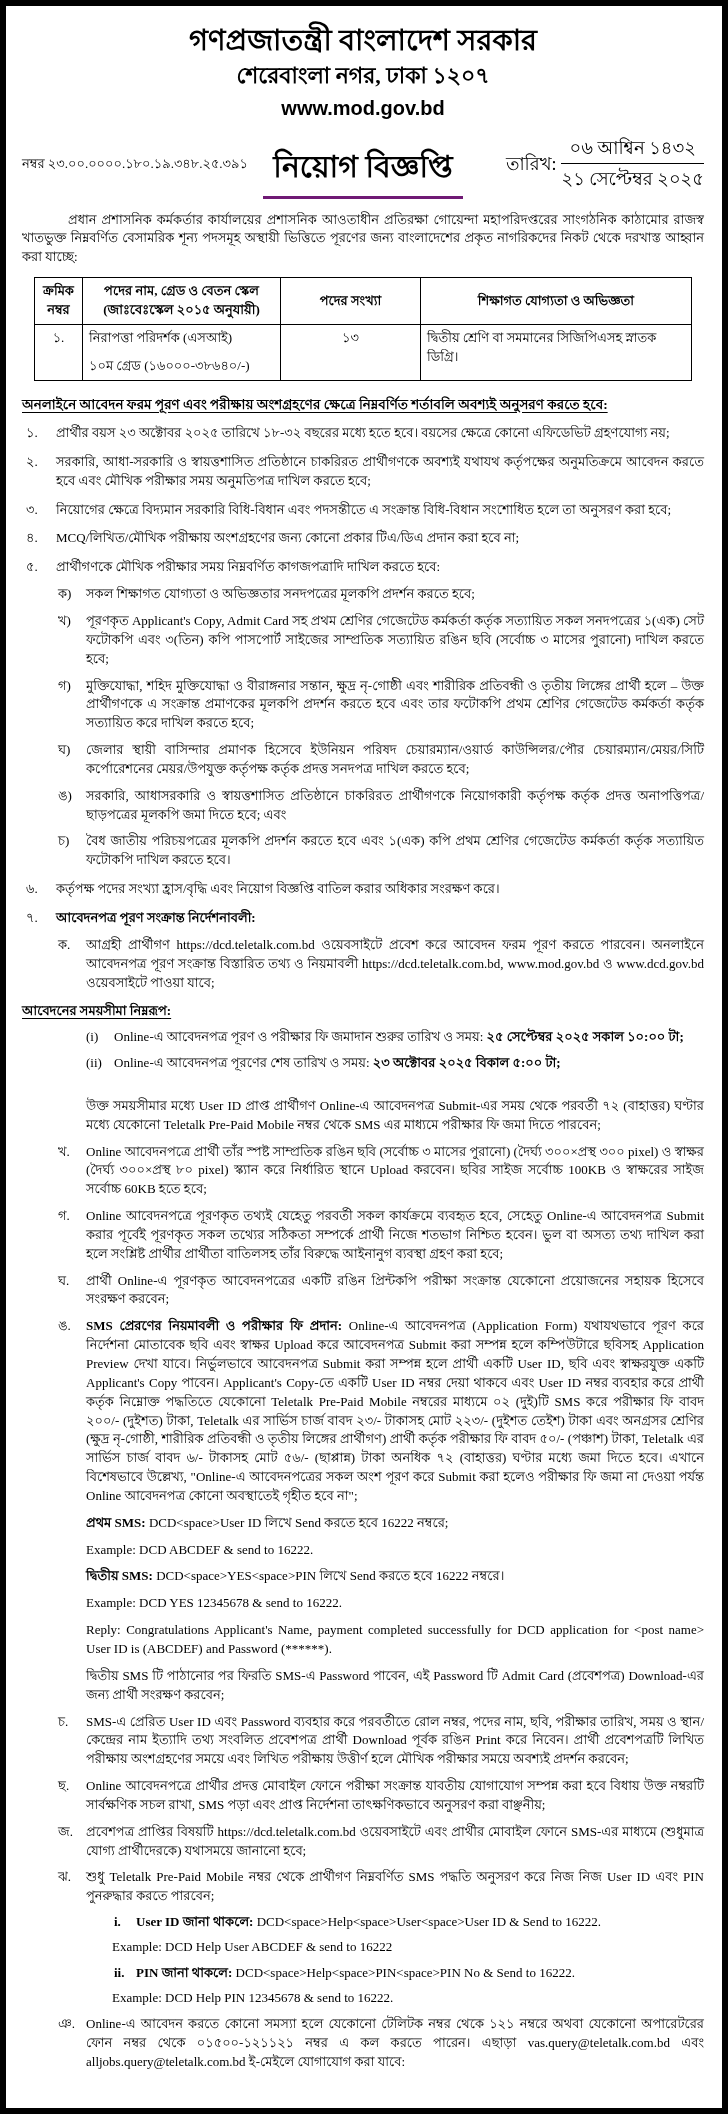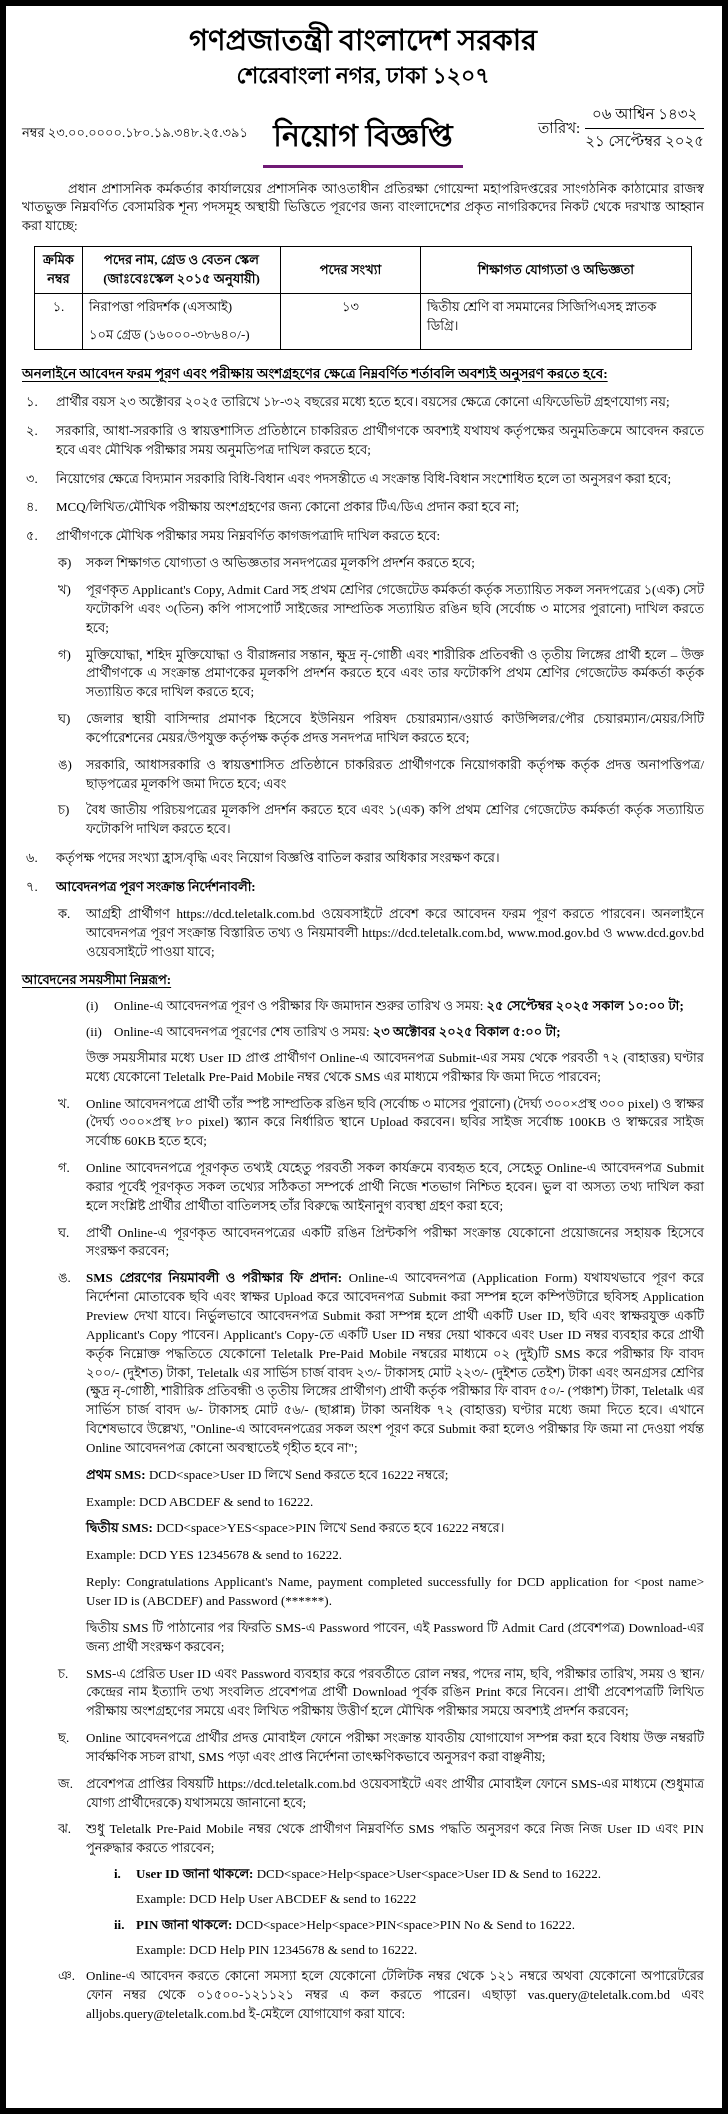--- a/index.html
+++ b/index.html
@@ -53,6 +53,7 @@
 
   <div class="center gov-title">গণপ্রজাতন্ত্রী বাংলাদেশ সরকার</div>
   <div class="center address">শেরেবাংলা নগর, ঢাকা ১২০৭</div>
+  <div class="center website">www.mod.gov.bd</div>
 
   <div class="title-row">
     <div class="memo">নম্বর ২৩.০০.০০০০.১৮০.১৯.৩৪৮.২৫.৩৯১</div>

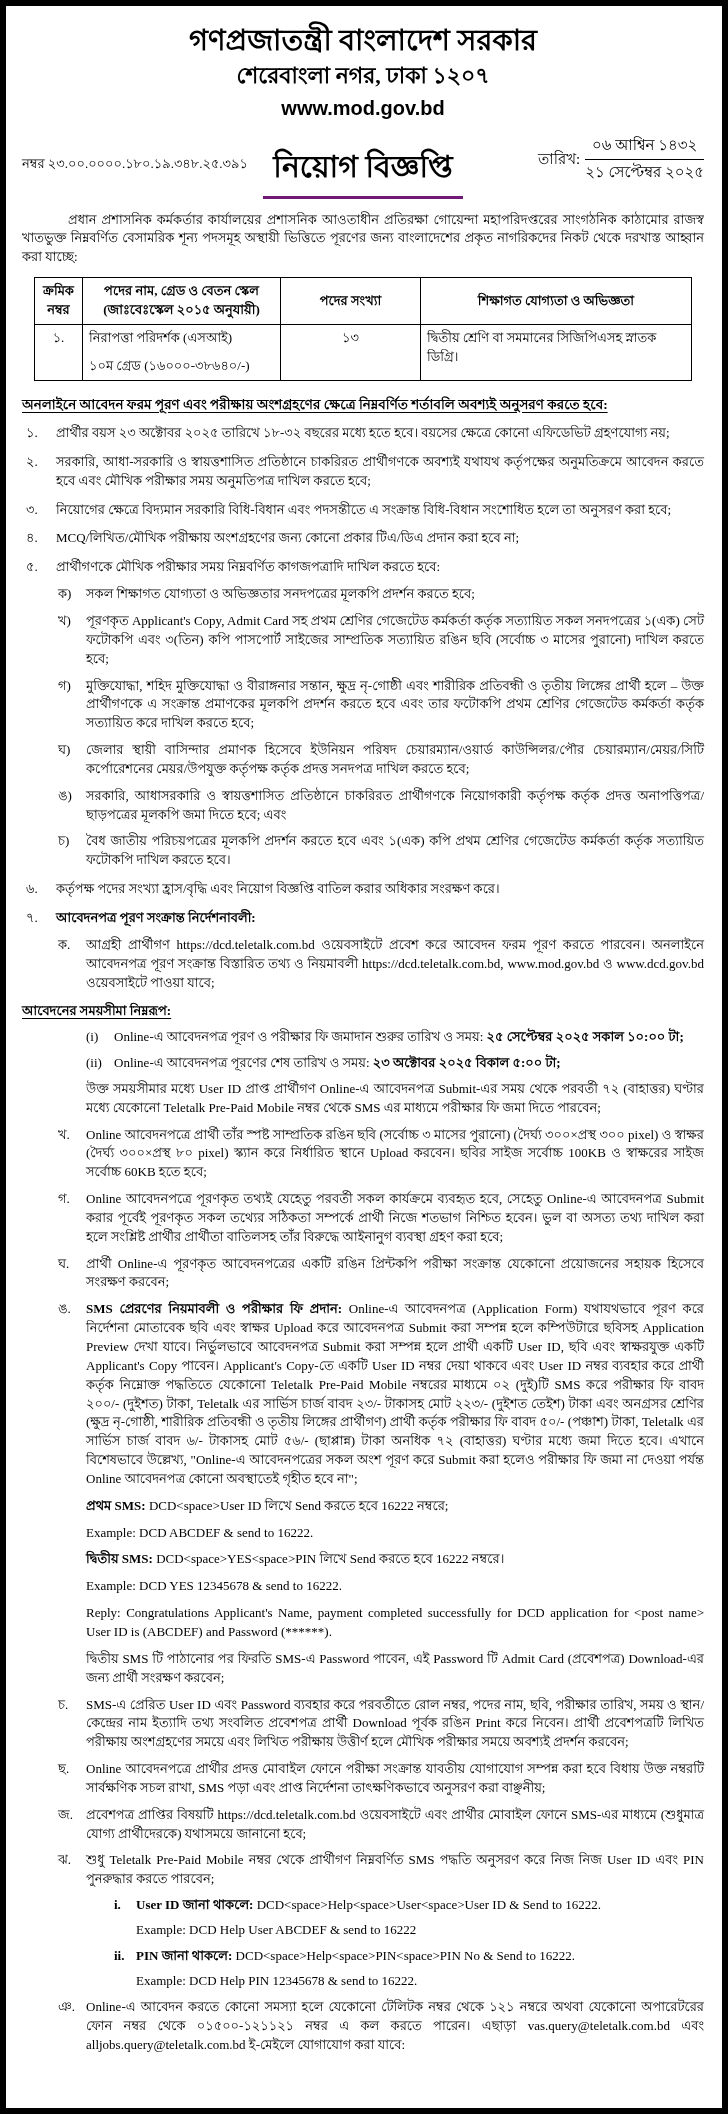--- a/index.html
+++ b/index.html
@@ -19,7 +19,7 @@
   .memo{flex:1;font-size:13px;margin-top:26px;white-space:nowrap;}
   .title-wrap{flex:0 0 auto;text-align:center;margin-top:16px;padding:0 6px;}
   .notice-title{display:inline-block;font-size:30px;font-weight:700;border-bottom:3px solid #701a75;padding:0 10px 7px;}
-  .date-block{flex:1;display:flex;justify-content:flex-end;align-items:center;gap:5px;font-size:15px;margin-top:6px;}
+  .date-block{flex:1;display:flex;justify-content:flex-end;align-items:center;gap:5px;font-size:18px;margin-top:6px;}
   .date-stack{text-align:center;}
   .date-top{border-bottom:1px solid #000;padding:0 3px 2px;}
   .date-bottom{padding-top:2px;}

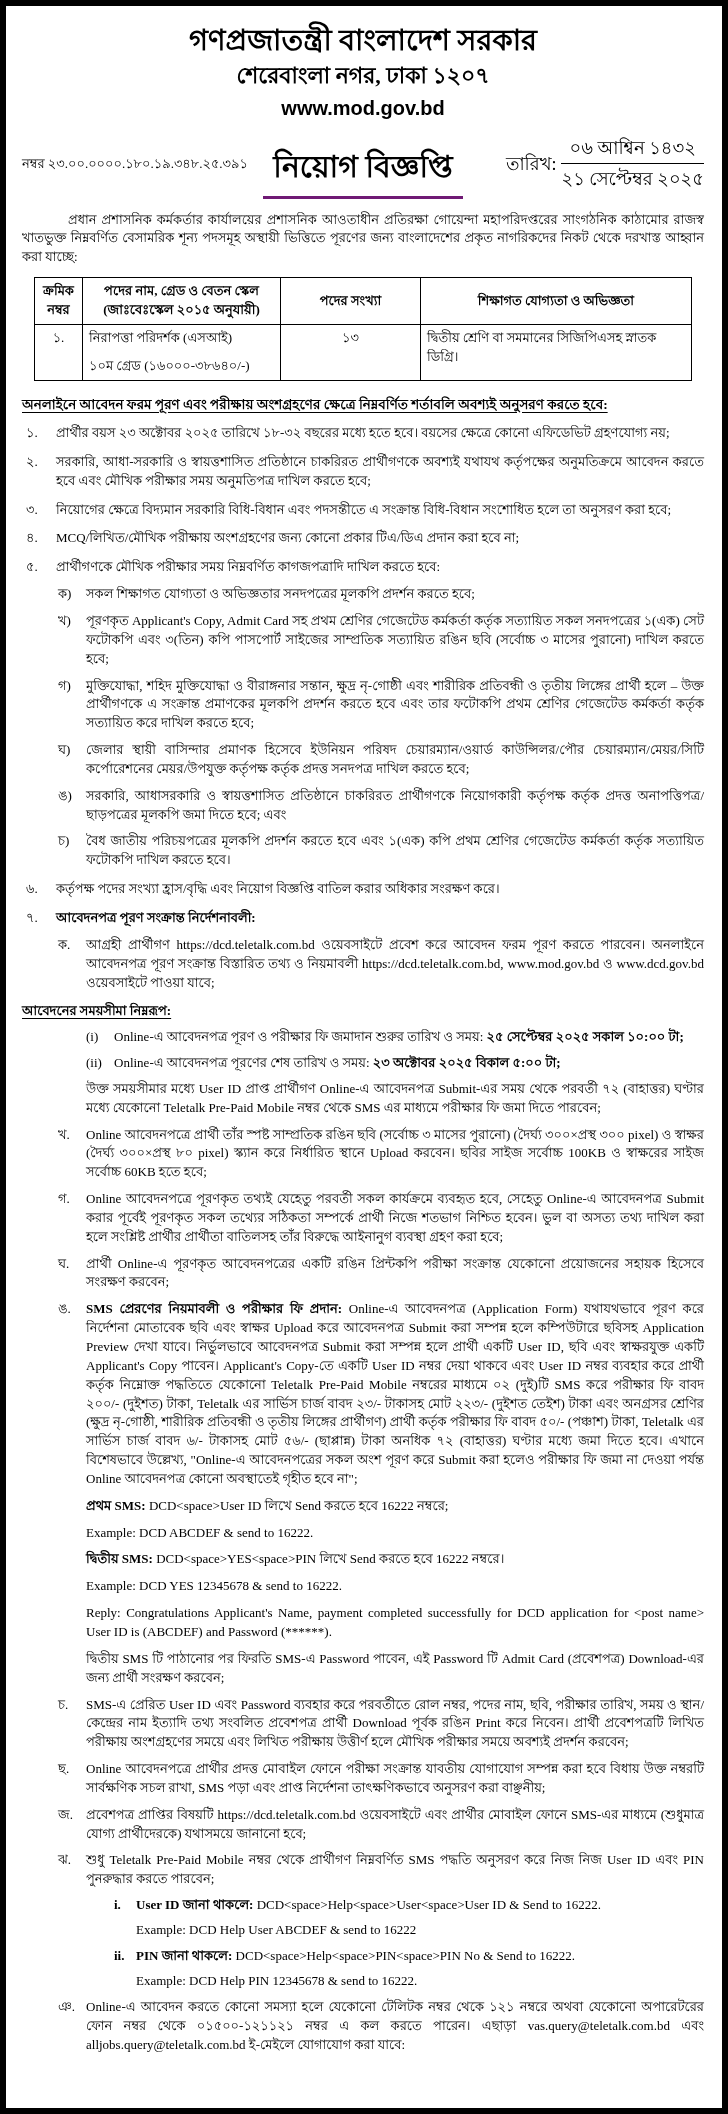--- a/index.html
+++ b/index.html
@@ -39,7 +39,7 @@
   .dl-heading{margin-top:10px;font-weight:700;text-decoration:underline;text-underline-offset:3px;}
   .dl-item{display:flex;margin-top:7px;margin-left:64px;}
   .dlnum{flex:0 0 28px;}
-  .dl-note{margin-top:7px;margin-left:64px;text-align:justify;}
+  .dl-note{margin-top:24px;margin-left:64px;text-align:justify;}
   .sms-line{margin-top:8px;margin-left:64px;text-align:justify;}
   .rec{display:flex;margin-top:7px;margin-left:92px;}
   .recnum{flex:0 0 22px;font-weight:700;}

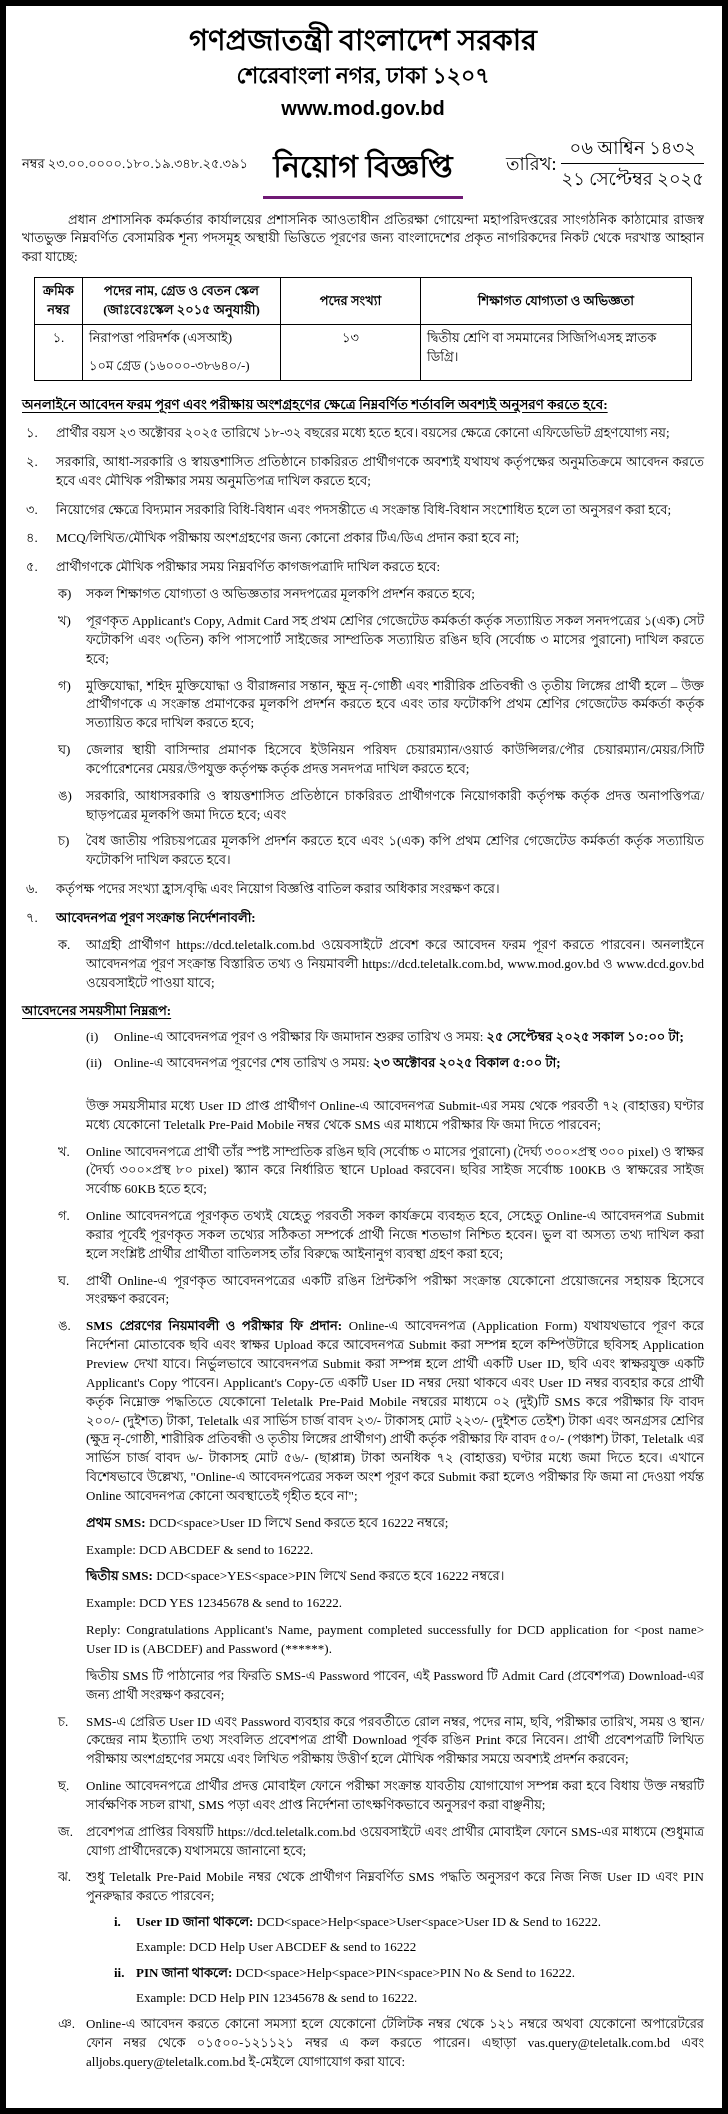--- a/index.html
+++ b/index.html
@@ -43,7 +43,7 @@
   .sms-line{margin-top:8px;margin-left:64px;text-align:justify;}
   .rec{display:flex;margin-top:7px;margin-left:92px;}
   .recnum{flex:0 0 22px;font-weight:700;}
-  .rec-ex{margin-top:6px;margin-left:114px;}
+  .rec-ex{margin-top:6px;margin-left:90px;}
   .b{font-weight:700;}
 </style>
 </head>

